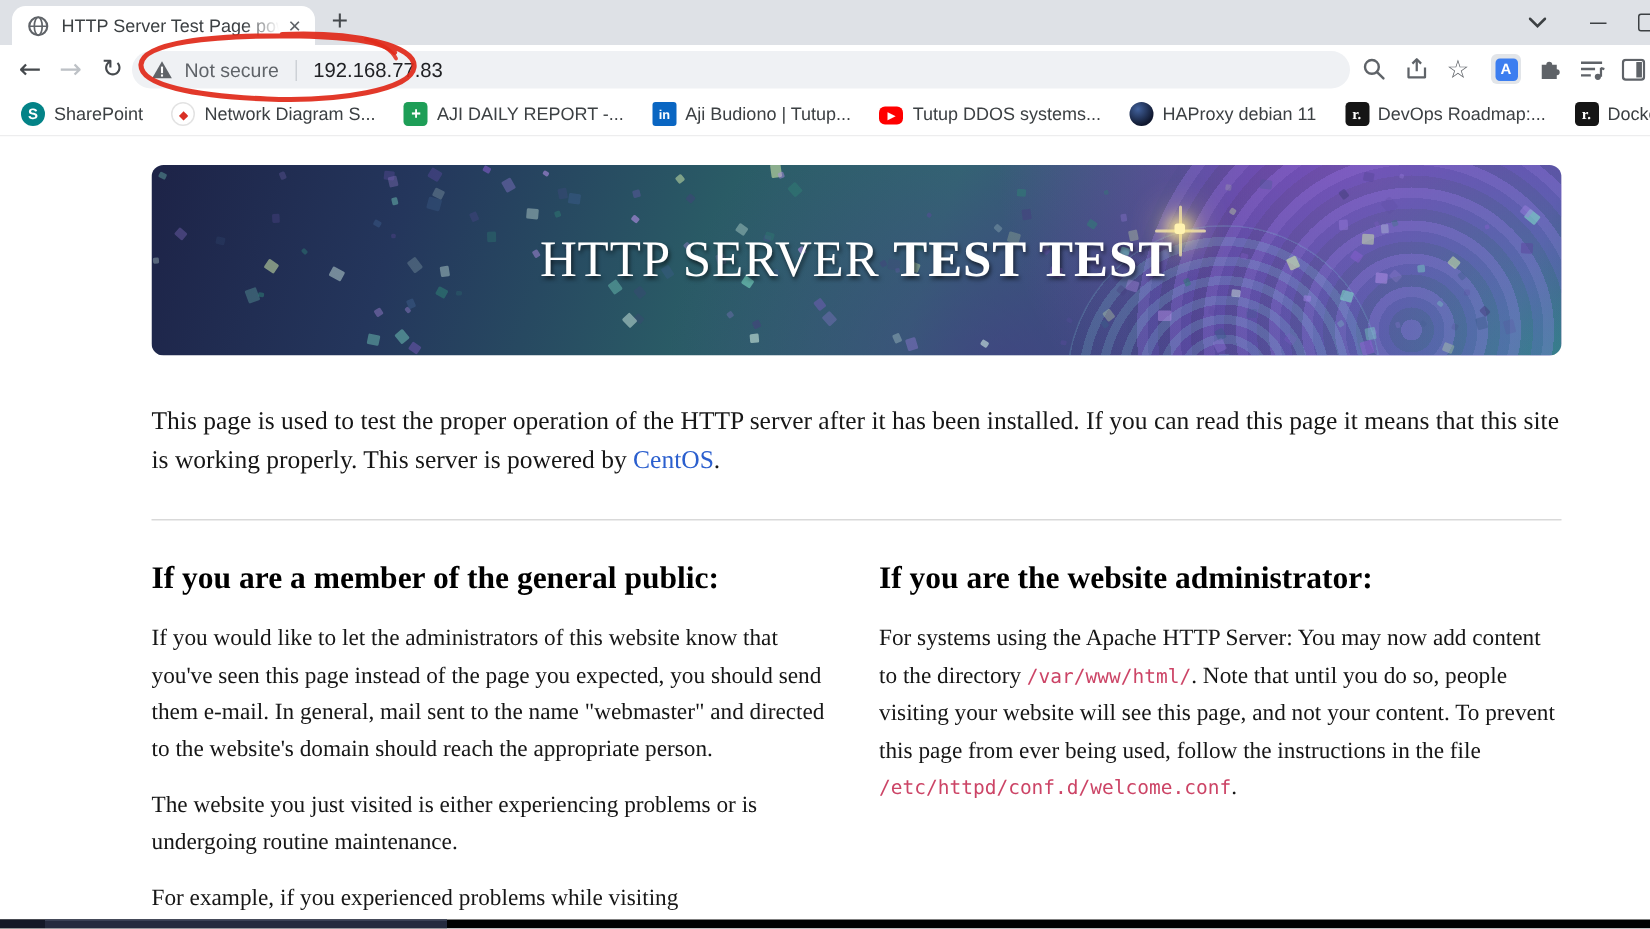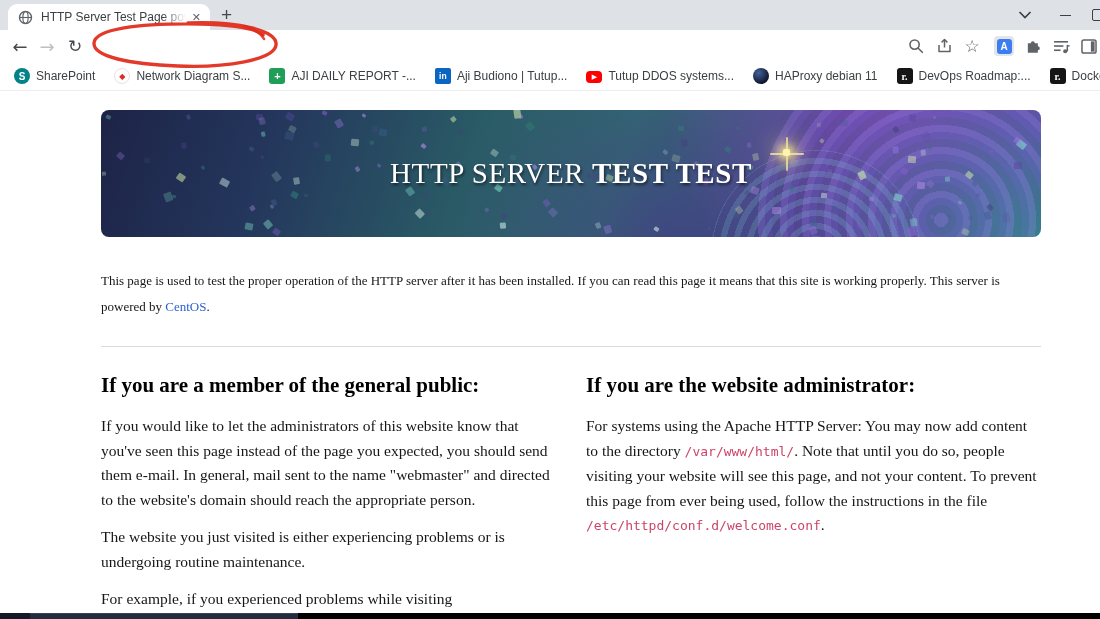--- a/index.html
+++ b/index.html
@@ -124,6 +124,16 @@
   <span class="navic fwd">→</span>
   <span class="navic reload">↻</span>
 
+  <div class="omnibox">
+    <svg width="14" height="13" viewBox="0 0 16 14">
+      <path d="M8 0.5 L15.5 13.5 L0.5 13.5 Z" fill="#5f6368"></path>
+      <rect x="7.2" y="4.6" width="1.6" height="5" fill="#fff"></rect>
+      <rect x="7.2" y="10.6" width="1.6" height="1.6" fill="#fff"></rect>
+    </svg>
+    <span class="ob-label">Not secure</span>
+    <span class="ob-sep"></span>
+    <span class="ob-url">192.168.77.83</span>
+  </div>
 
   <span class="tbic ic-search">
     <svg width="16" height="16" viewBox="0 0 16 16">

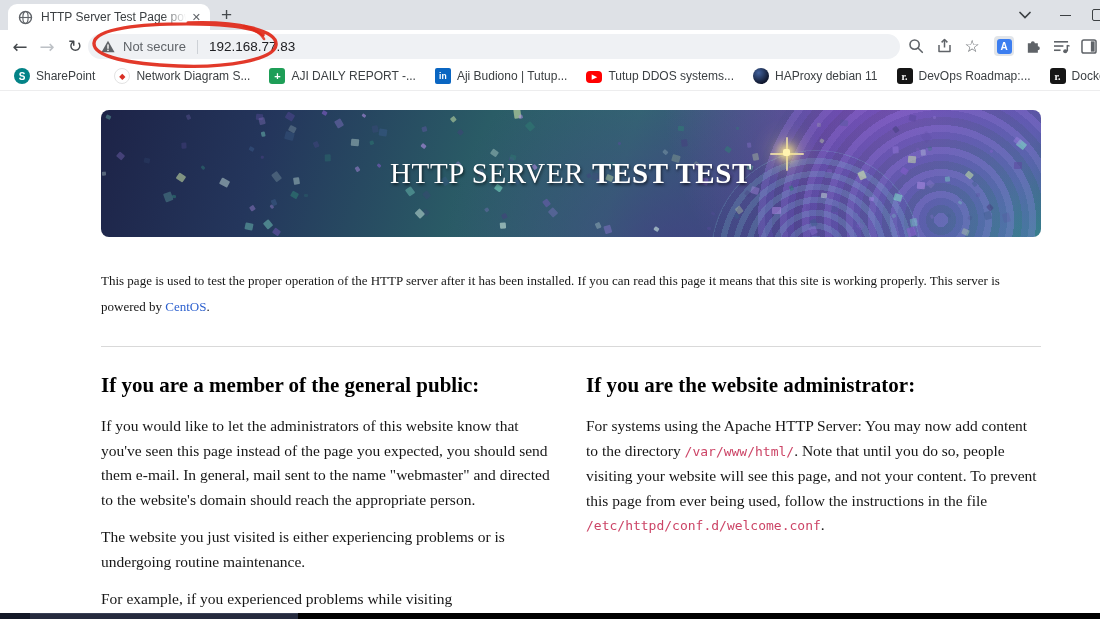--- a/index.html
+++ b/index.html
@@ -76,7 +76,7 @@
   .speckles{position:absolute;inset:0;}
   .speckles i{position:absolute;display:block;}
   .banner-title{position:absolute;inset:0;display:flex;align-items:center;justify-content:center;z-index:5;
-    color:#fff;font-size:29px;letter-spacing:.6px;text-shadow:1px 2px 3px rgba(0,0,0,.6);white-space:pre;}
+    color:#fff;font-size:34px;letter-spacing:.6px;text-shadow:1px 2px 3px rgba(0,0,0,.6);white-space:pre;}
   .banner-title b{font-weight:bold;}
   .intro{margin:31px 0 0 0;font-size:13px;line-height:25.5px;}
   .divider{margin:27px 0 0 0;border:none;border-top:1px solid #d9d9d9;height:0;}

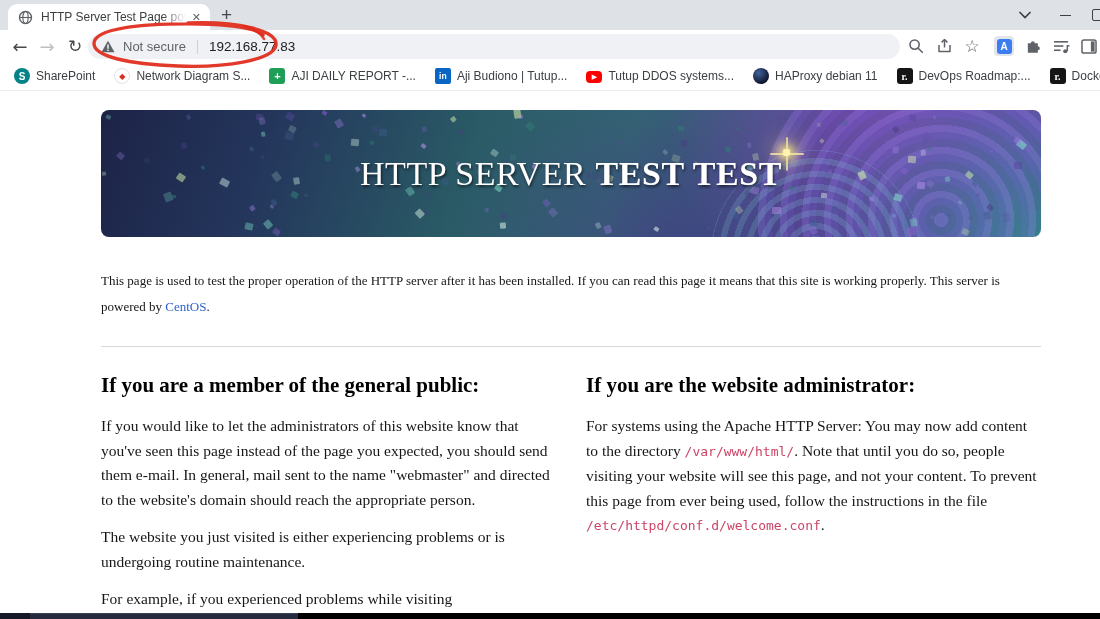--- a/index.html
+++ b/index.html
@@ -78,7 +78,7 @@
   .banner-title{position:absolute;inset:0;display:flex;align-items:center;justify-content:center;z-index:5;
     color:#fff;font-size:34px;letter-spacing:.6px;text-shadow:1px 2px 3px rgba(0,0,0,.6);white-space:pre;}
   .banner-title b{font-weight:bold;}
-  .intro{margin:31px 0 0 0;font-size:13px;line-height:25.5px;}
+  .intro{margin:31px 0 0 0;font-size:17px;line-height:25.5px;}
   .divider{margin:27px 0 0 0;border:none;border-top:1px solid #d9d9d9;height:0;}
   .columns{display:flex;gap:30px;margin-top:26px;}
   .col{flex:1;min-width:0;}

